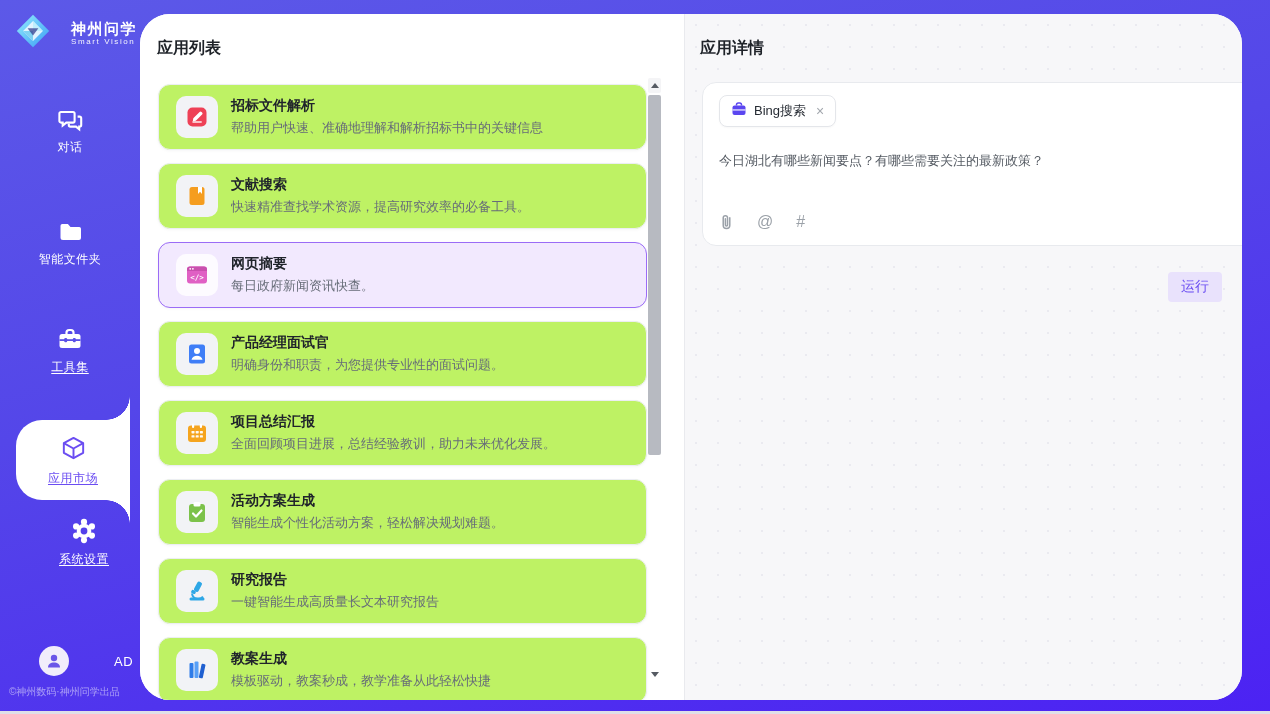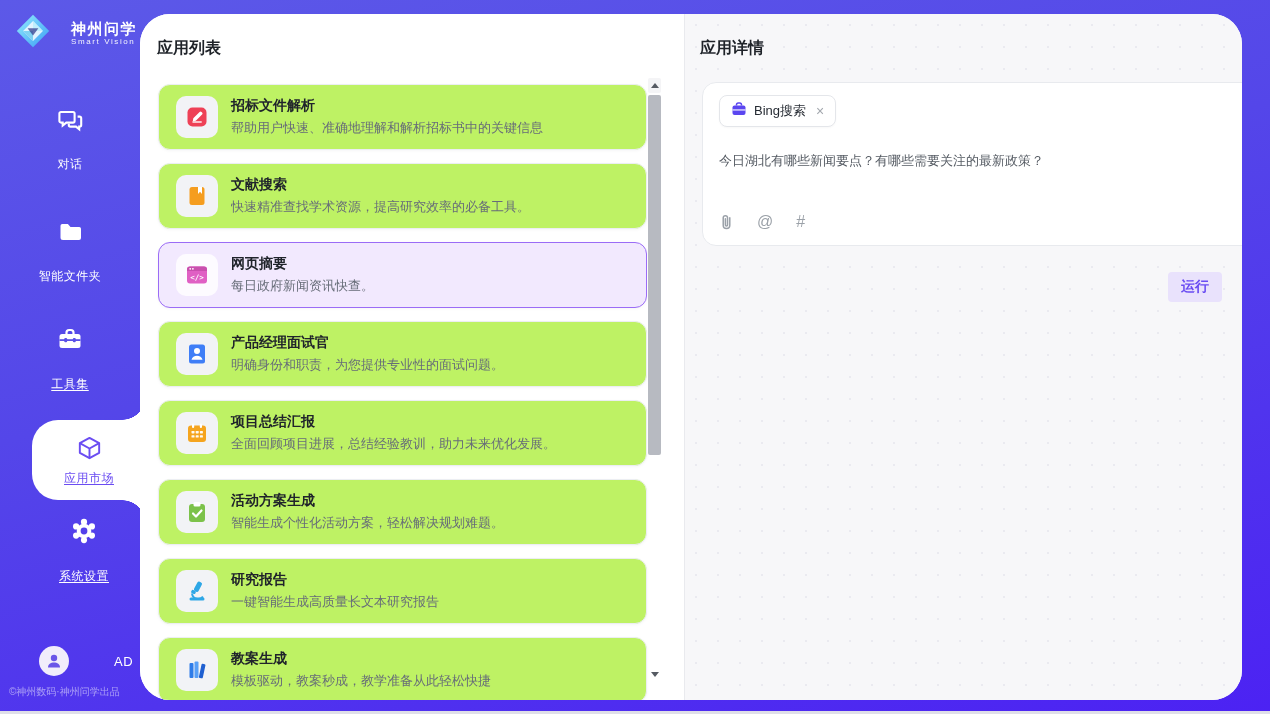--- a/index.html
+++ b/index.html
@@ -19,7 +19,7 @@
   .logo-sub  { font-size:8px; opacity:.92; letter-spacing:1.6px; }
 
   .nav-item { position:absolute; left:0; width:140px; display:flex; flex-direction:column;
-              align-items:center; gap:23px; cursor:pointer; }
+              align-items:center; gap:6px; cursor:pointer; }
   .nav-label { font-size:12px; color:#fff; letter-spacing:.5px; }
   .nav-item.underline .nav-label { text-decoration:underline; text-underline-offset:2px; }
   .nav-item.active { left:32px; width:114px; height:80px; background:#fff;

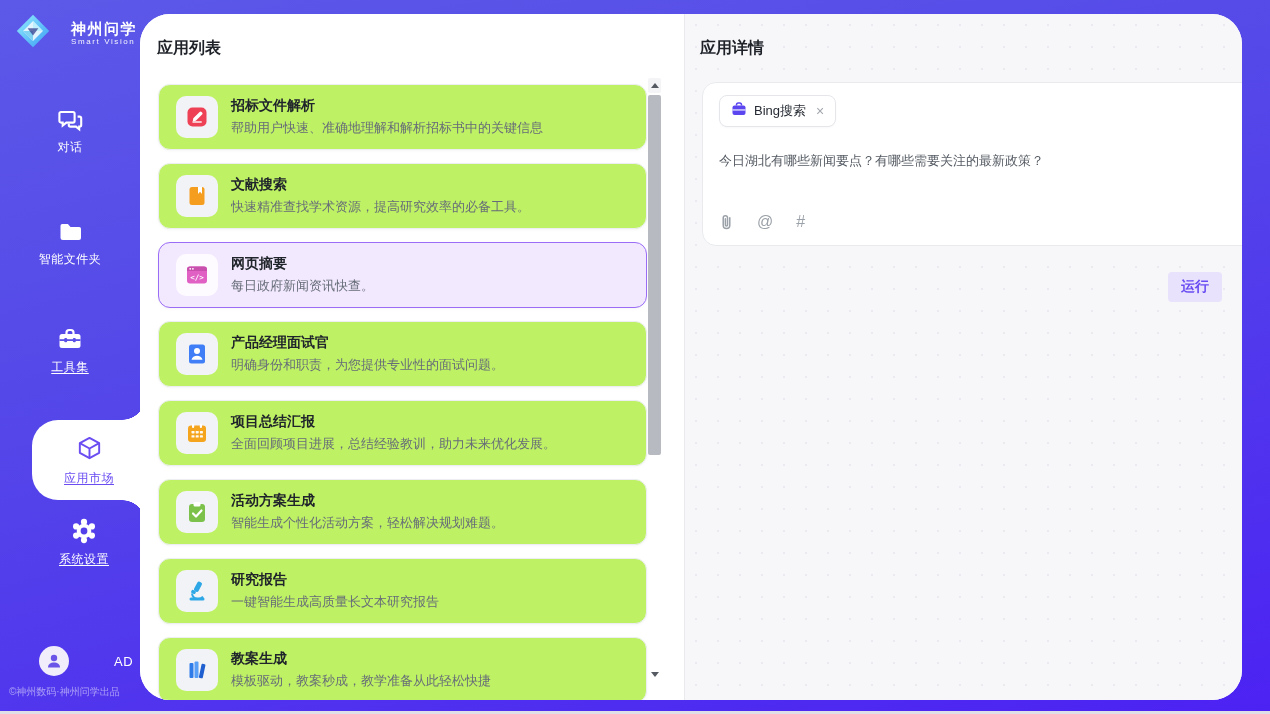--- a/index.html
+++ b/index.html
@@ -83,7 +83,7 @@
   .attach-row svg { display:block; cursor:pointer; }
   .run-btn { position:absolute; top:258px; left:483px; width:54px; height:30px;
              background:#e9e2fc; color:#6a4df2; border:none; border-radius:4px;
-             font-size:14px; font-family:inherit; cursor:pointer;font-weight:bold; }
+             font-size:14px; font-family:inherit; cursor:pointer; }
 </style>
 </head>
 <body>

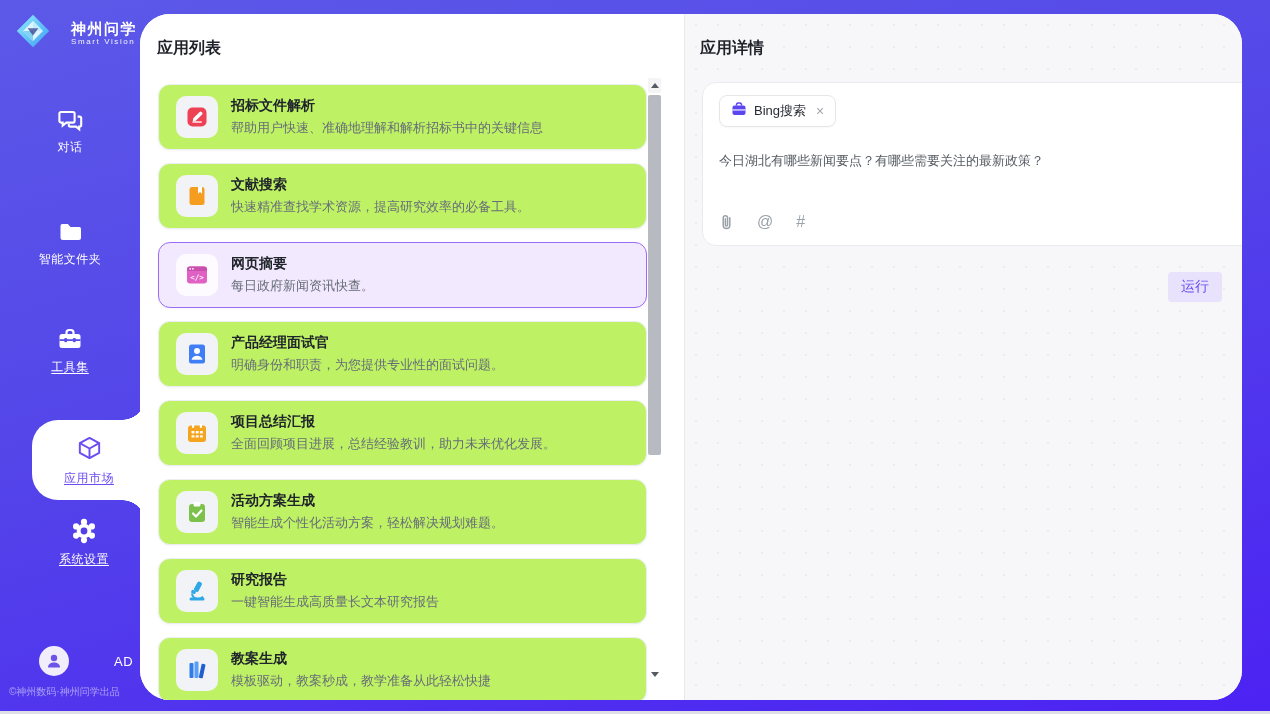--- a/index.html
+++ b/index.html
@@ -22,7 +22,7 @@
               align-items:center; gap:6px; cursor:pointer; }
   .nav-label { font-size:12px; color:#fff; letter-spacing:.5px; }
   .nav-item.underline .nav-label { text-decoration:underline; text-underline-offset:2px; }
-  .nav-item.active { left:32px; width:114px; height:80px; background:#fff;
+  .nav-item.active { left:16px; width:114px; height:80px; background:#fff;
                      border-radius:26px 0 0 26px; justify-content:center; gap:7px; }
   .nav-item.active .nav-label { color:#6b4df2; }
   .nav-item.active::before, .nav-item.active::after {

